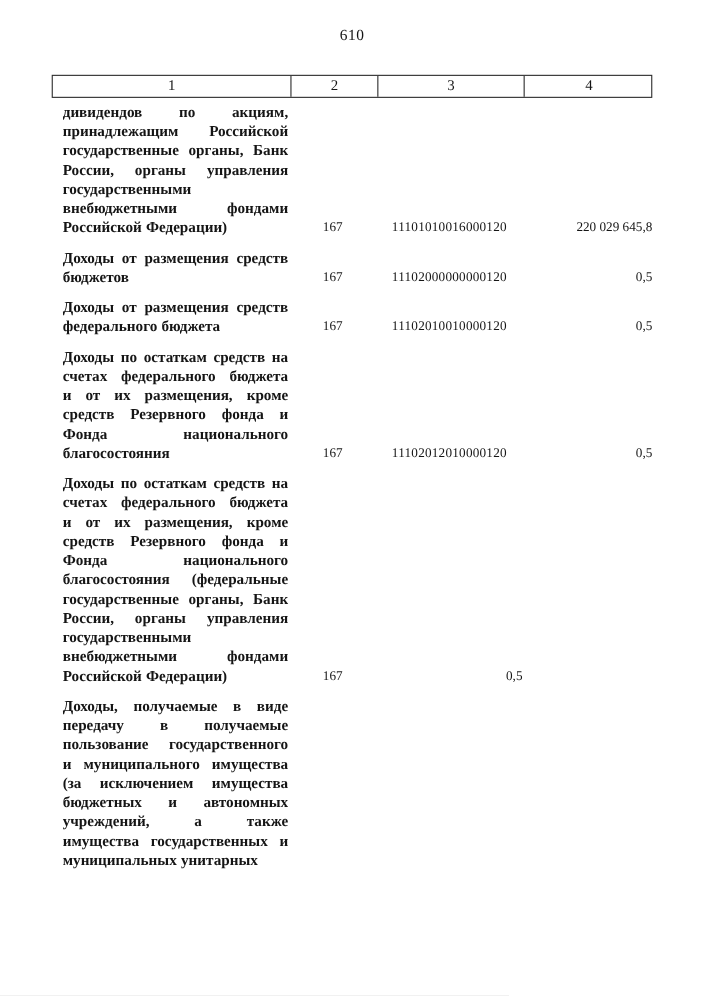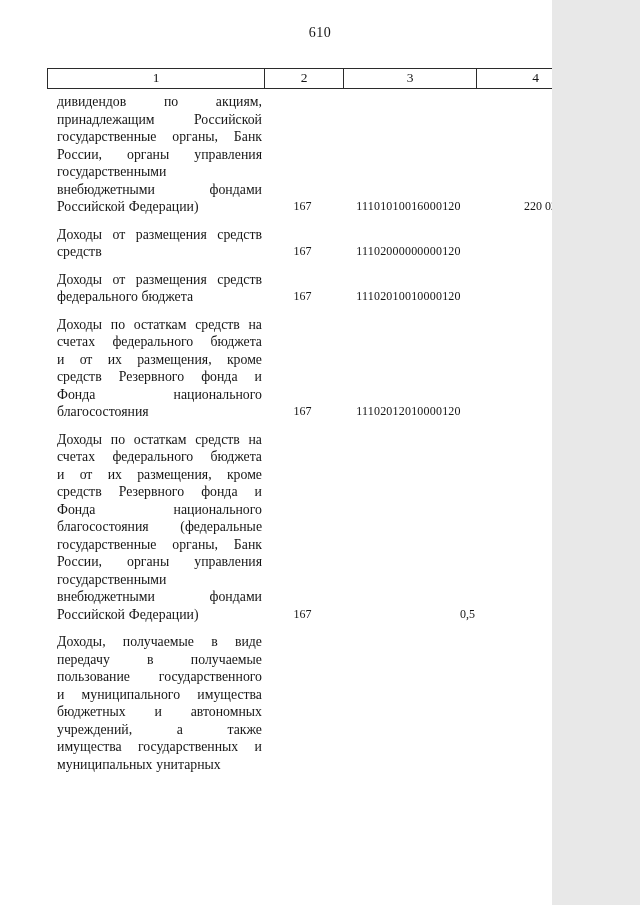--- a/index.html
+++ b/index.html
@@ -5,7 +5,7 @@
   html, body { margin: 0; padding: 0; background: #e8e8e8; }
   .page {
     position: relative;
-    width: 552px; height: 905px;
+    width: 640px; height: 905px;
     background: #ffffff;
     font-family: "Liberation Serif", "DejaVu Serif", serif;
     color: #151515;

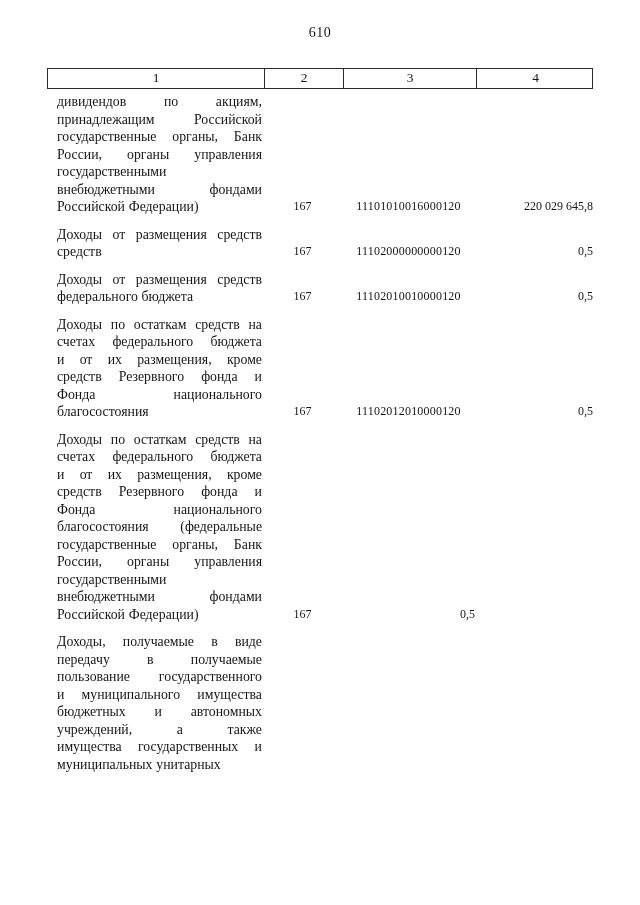--- a/index.html
+++ b/index.html
@@ -38,7 +38,7 @@
     align-items: end;
     margin-bottom: 10px;
   }
-  .c1 { padding-left: 10px; padding-right: 1px; }
+  .c1 { padding-left: 10px; padding-right: 1px; font-weight: bold; }
   .line {
     height: 17.5px; line-height: 17.5px;
     font-size: 13.8px;

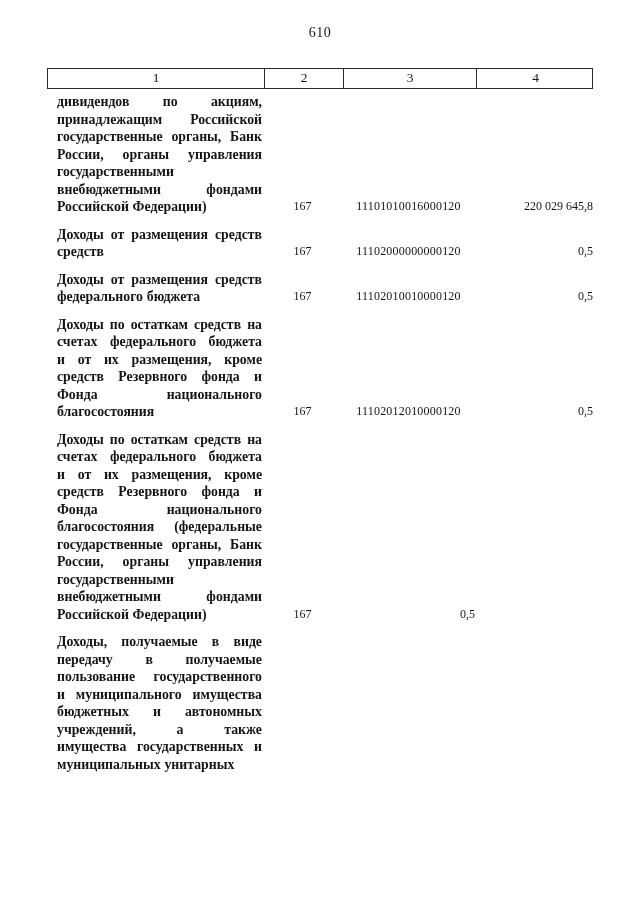--- a/index.html
+++ b/index.html
@@ -86,7 +86,7 @@
         <div class="row">
           <div class="c1">
             <div class="line just">Доходы от размещения средств</div>
-            <div class="line last">средств</div>
+            <div class="line last">бюджетов</div>
           </div>
           <div class="c2">167</div>
           <div class="c3">11102000000000120</div>

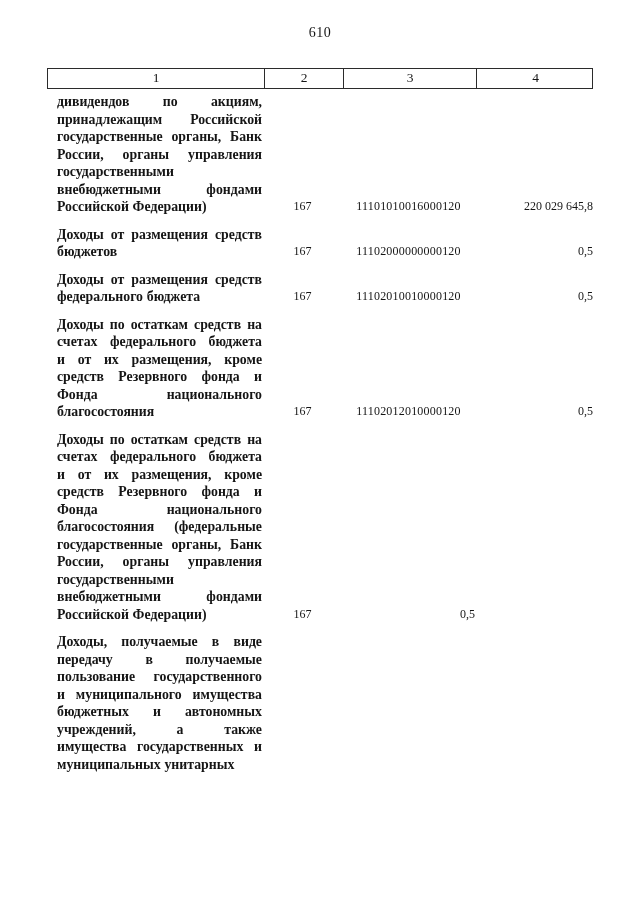--- a/index.html
+++ b/index.html
@@ -137,6 +137,7 @@
             <div class="line just">передачу в получаемые</div>
             <div class="line just">пользование государственного</div>
             <div class="line just">и муниципального имущества</div>
+            <div class="line just">(за исключением имущества</div>
             <div class="line just">бюджетных и автономных</div>
             <div class="line just">учреждений, а также</div>
             <div class="line just">имущества государственных и</div>

